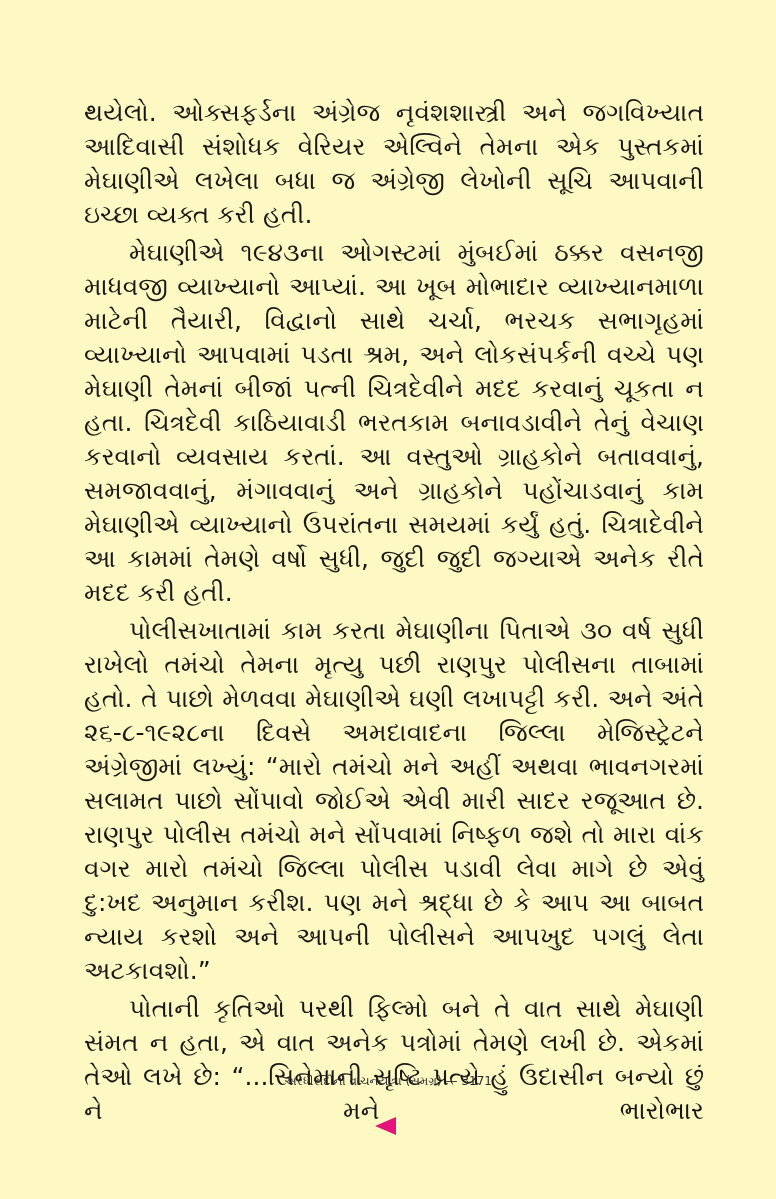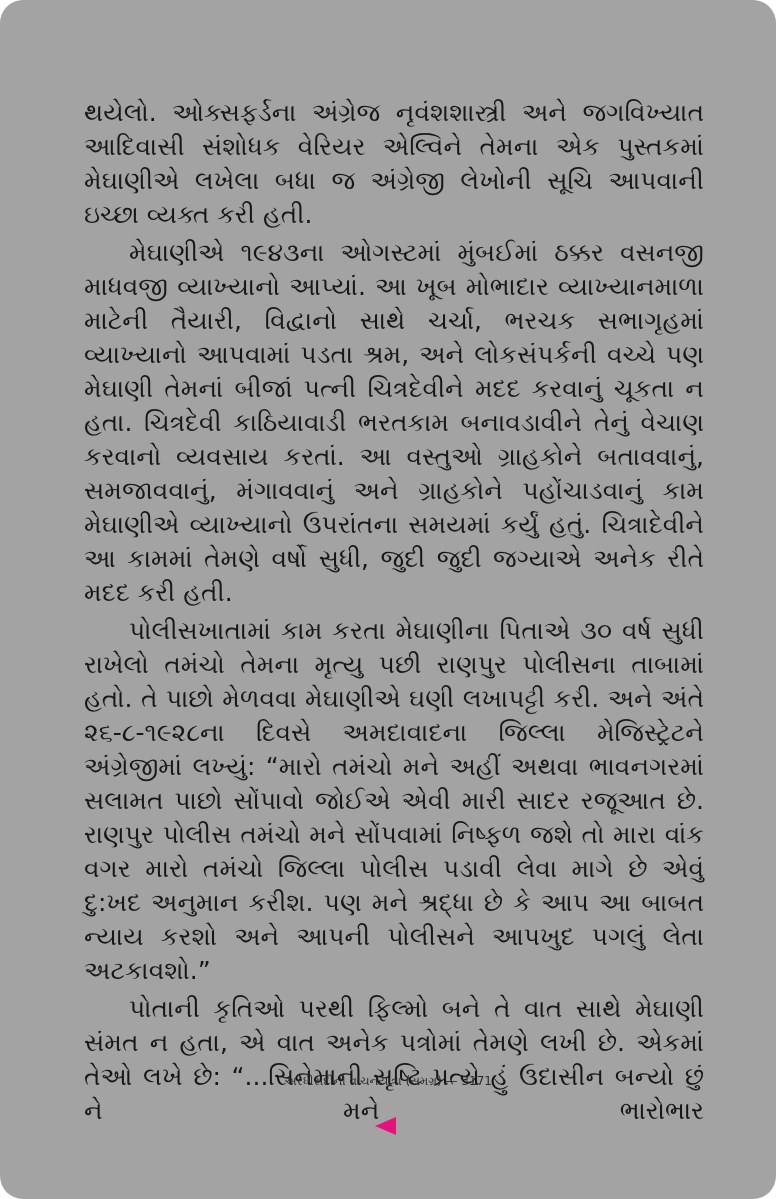--- a/index.html
+++ b/index.html
@@ -17,8 +17,7 @@
   .page {
     position: absolute;
     inset: 0;
-    background: #a3a3a3;
-    border-radius: 23px;
+    background: #fef9c3;
   }
   .text-block {
     position: absolute;

